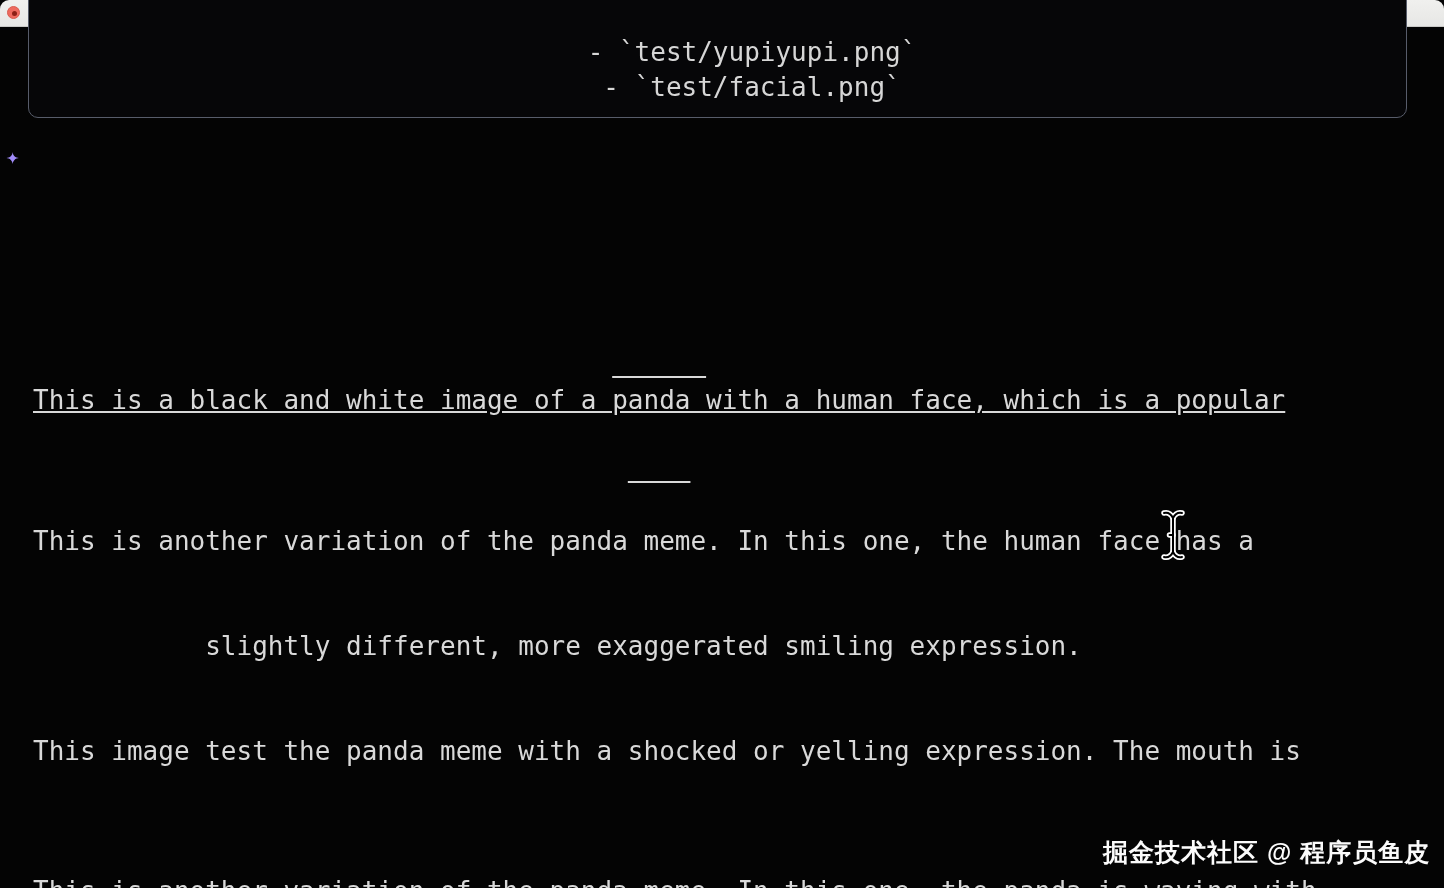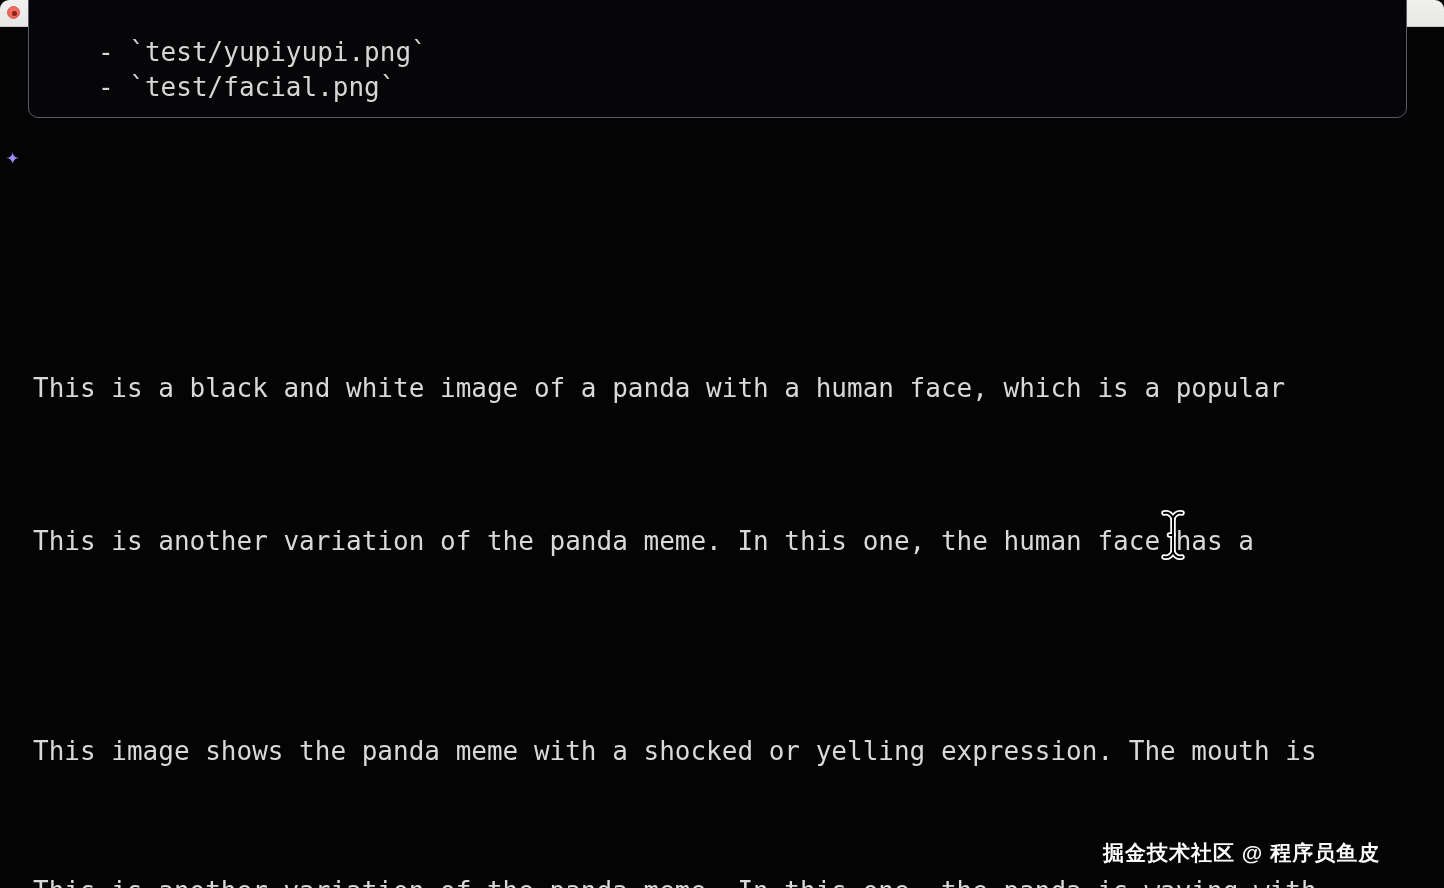--- a/index.html
+++ b/index.html
@@ -7,6 +7,7 @@
   .window {
     position: relative; width: 1444px; height: 776px;
     font-family: "DejaVu Sans Mono", monospace;
+    text-align: center;
   }
   
   .titlebar {

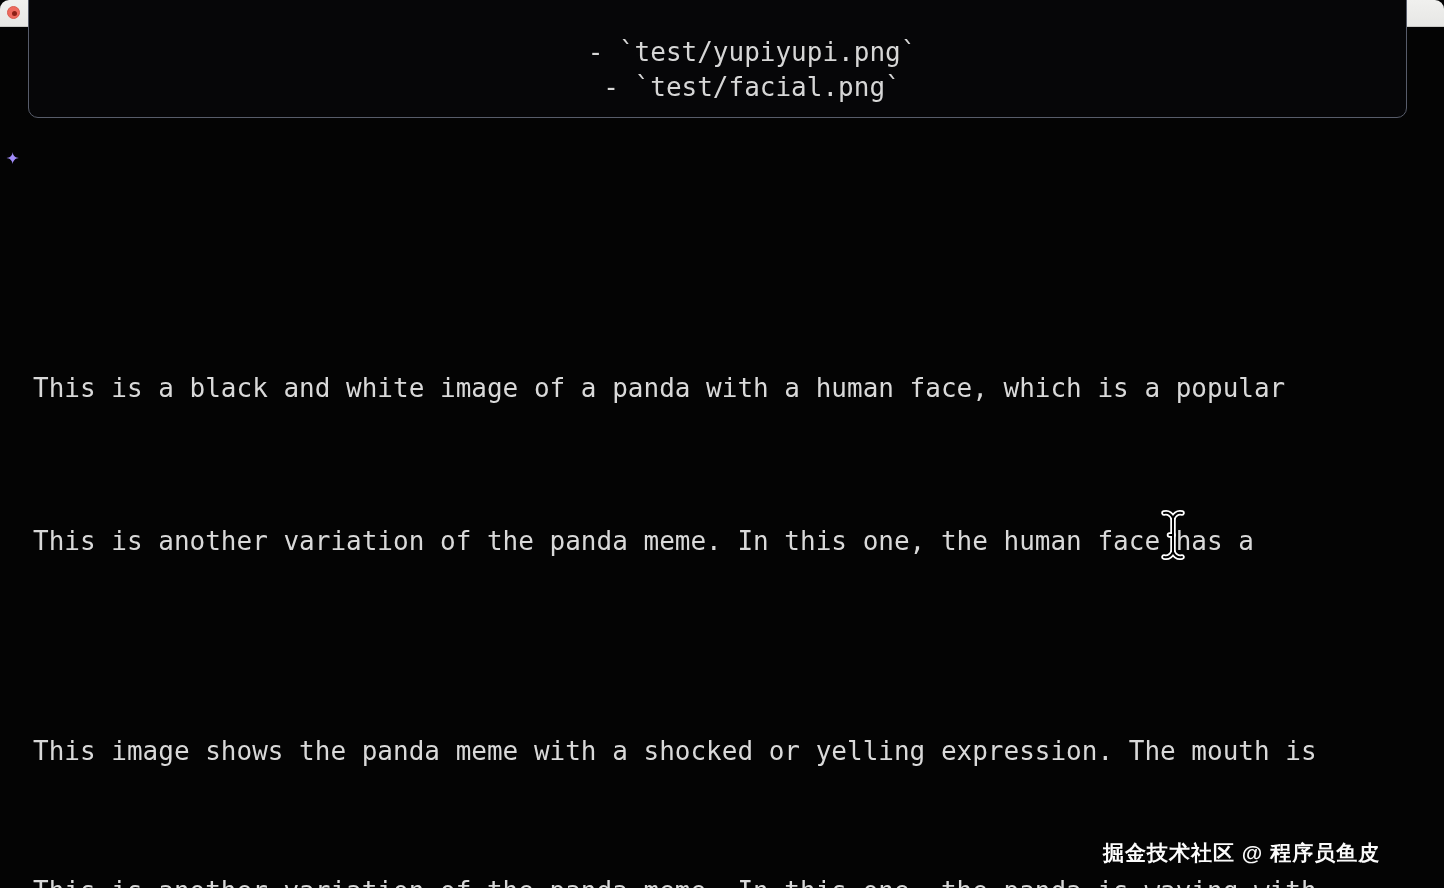--- a/index.html
+++ b/index.html
@@ -51,7 +51,7 @@
   .para { position: absolute; left: 33px; white-space: pre; }
   .para div { white-space: pre; }
   .p1 { top: 112px; }
-  .p2 { top: 274px; }
+  .p2 { top: 286px; text-decoration: underline; }
   .p3 { top: 427px; }
   .p4 { top: 532px; }
   .p5 { top: 637px; }

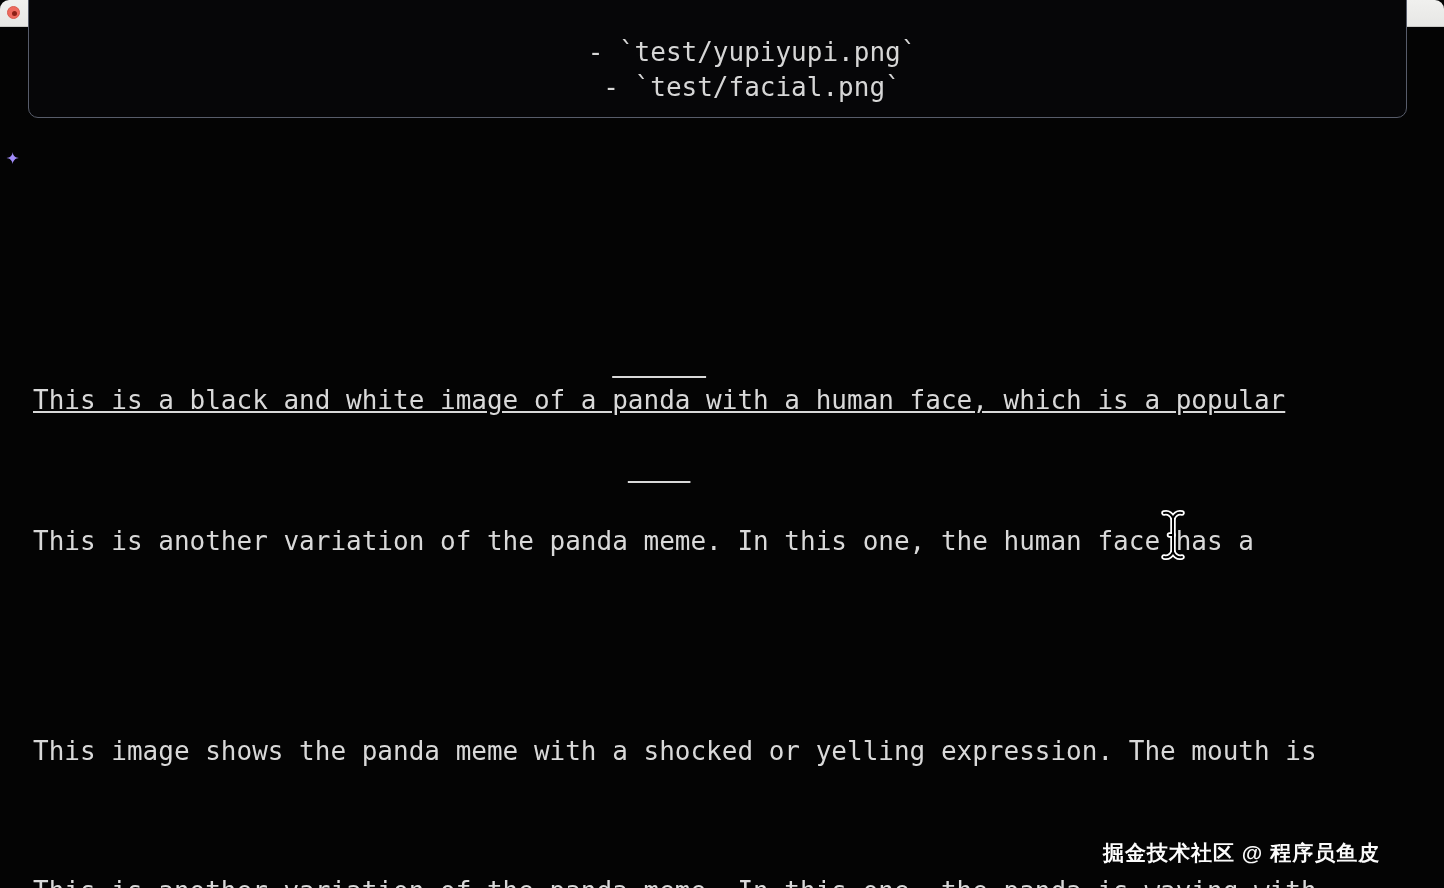--- a/index.html
+++ b/index.html
@@ -94,6 +94,7 @@
 
     <div class="para p3">
       <div>This is another variation of the panda meme. In this one, the human face has a</div>
+      <div>slightly different, more exaggerated smiling expression.</div>
     </div>
 
     <div class="para p4">

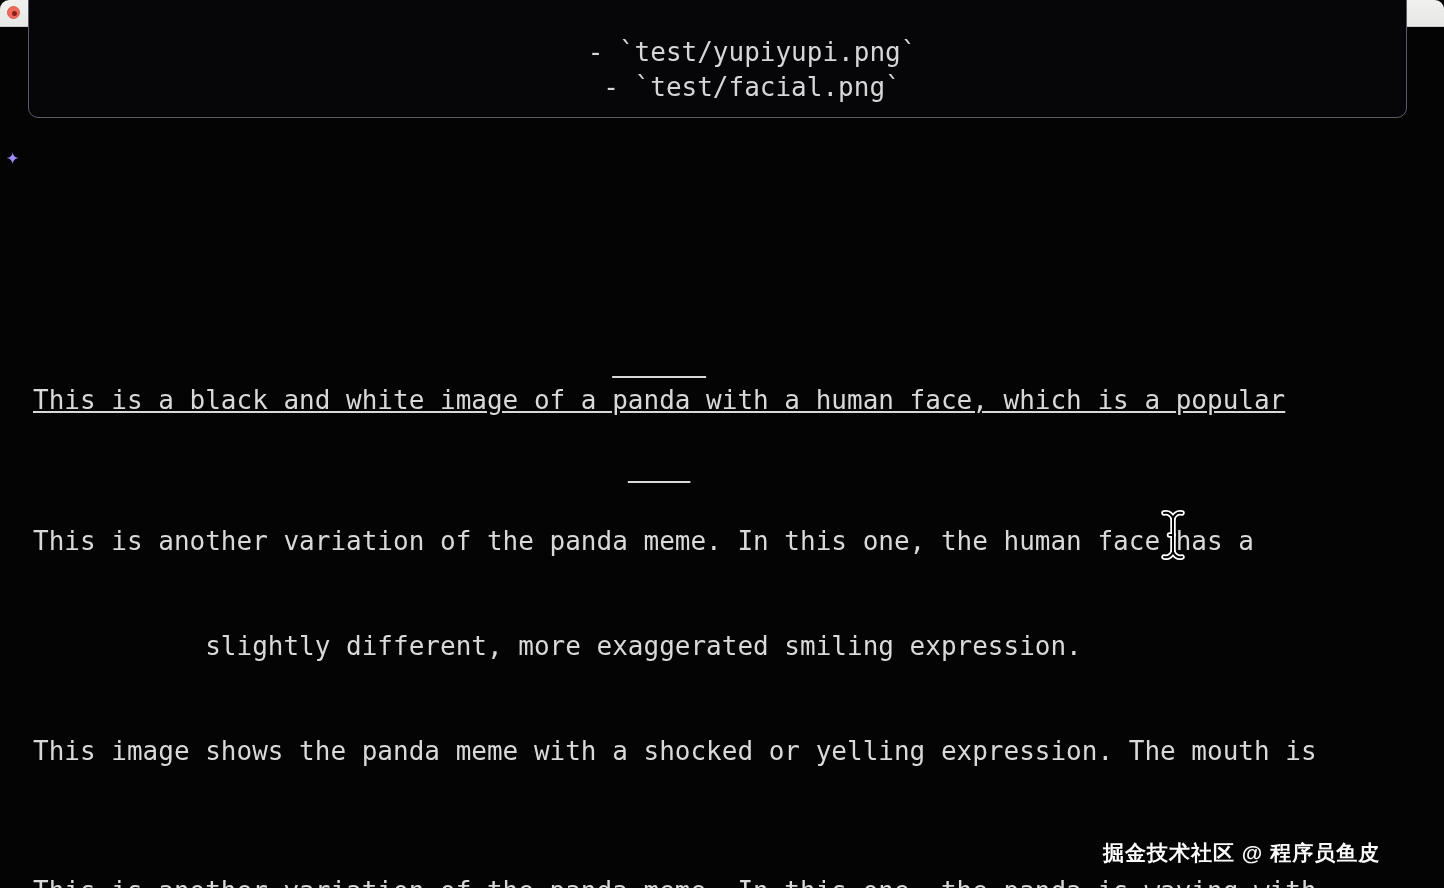--- a/index.html
+++ b/index.html
@@ -101,7 +101,7 @@
     </div>
 
     <div class="para p5">
-      <div>This image shows the panda meme with a shocked or yelling expression. The mouth is</div>
+      <div>This image test the panda meme with a shocked or yelling expression. The mouth is</div>
     </div>
 
     <div class="para p6">

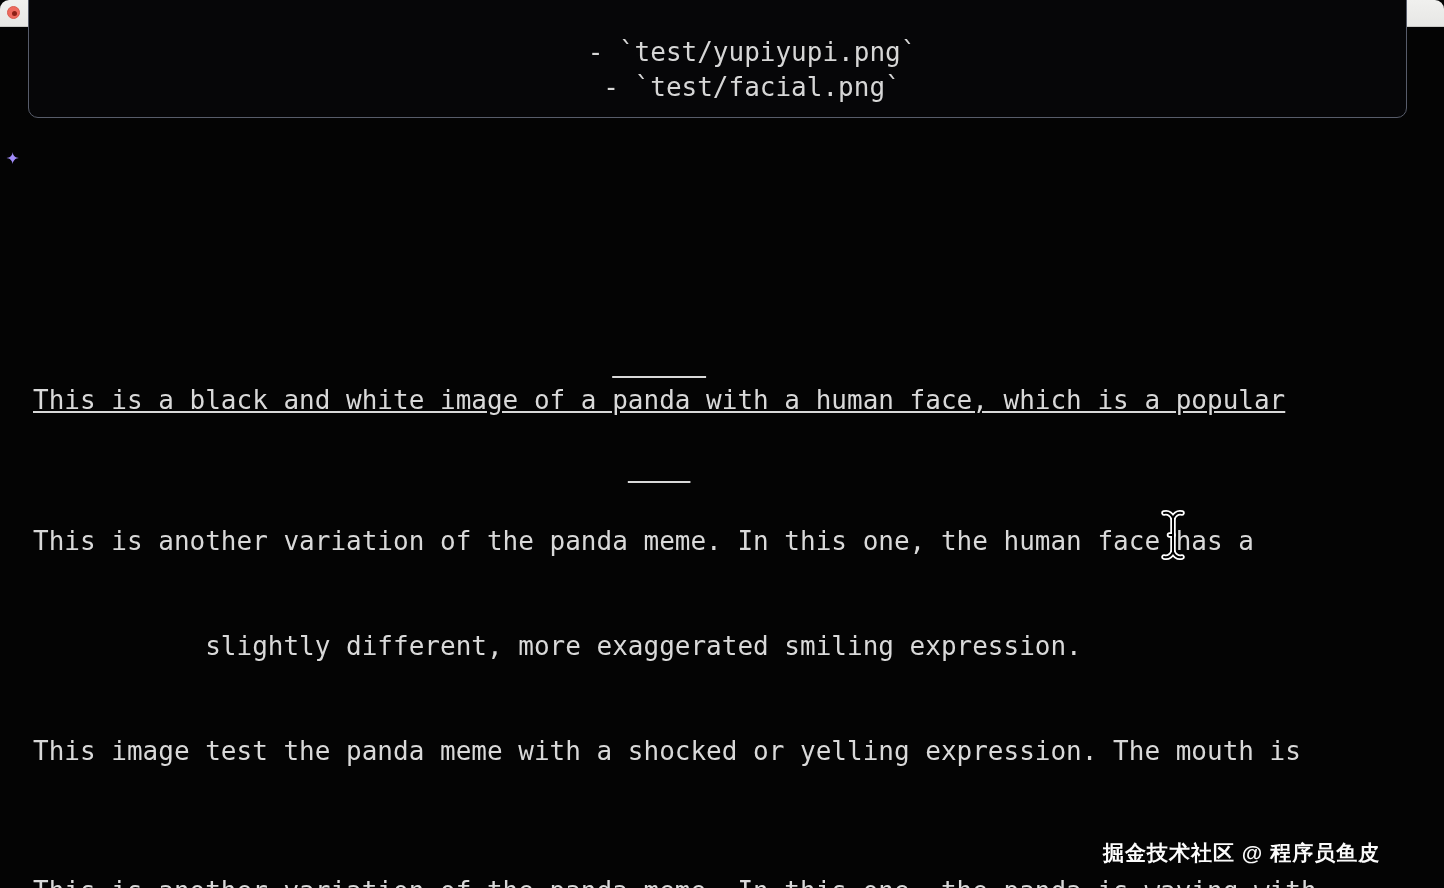--- a/index.html
+++ b/index.html
@@ -60,7 +60,7 @@
   .watermark {
     position: absolute; top: 808px; left: 1103px;
     font-family: "Liberation Sans", sans-serif;
-    font-size: 21px; font-weight: bold; color: #fbfbfb;
+    font-size: 25px; font-weight: bold; color: #fbfbfb;
     white-space: nowrap; letter-spacing: 1px;
   }
 </style>

